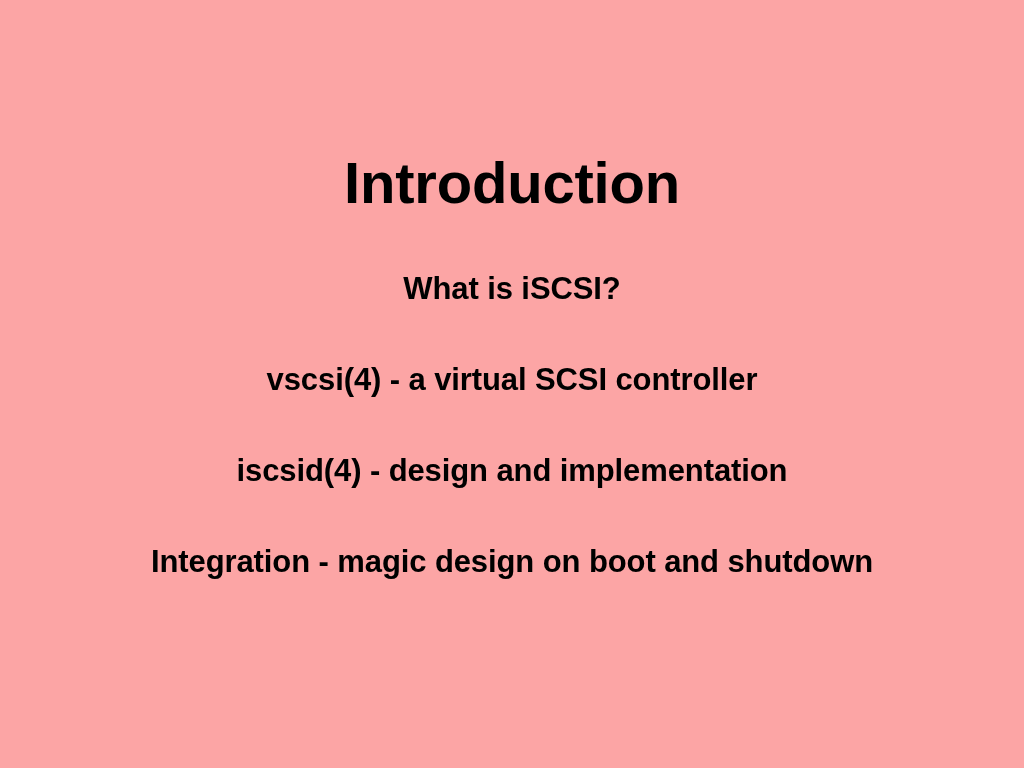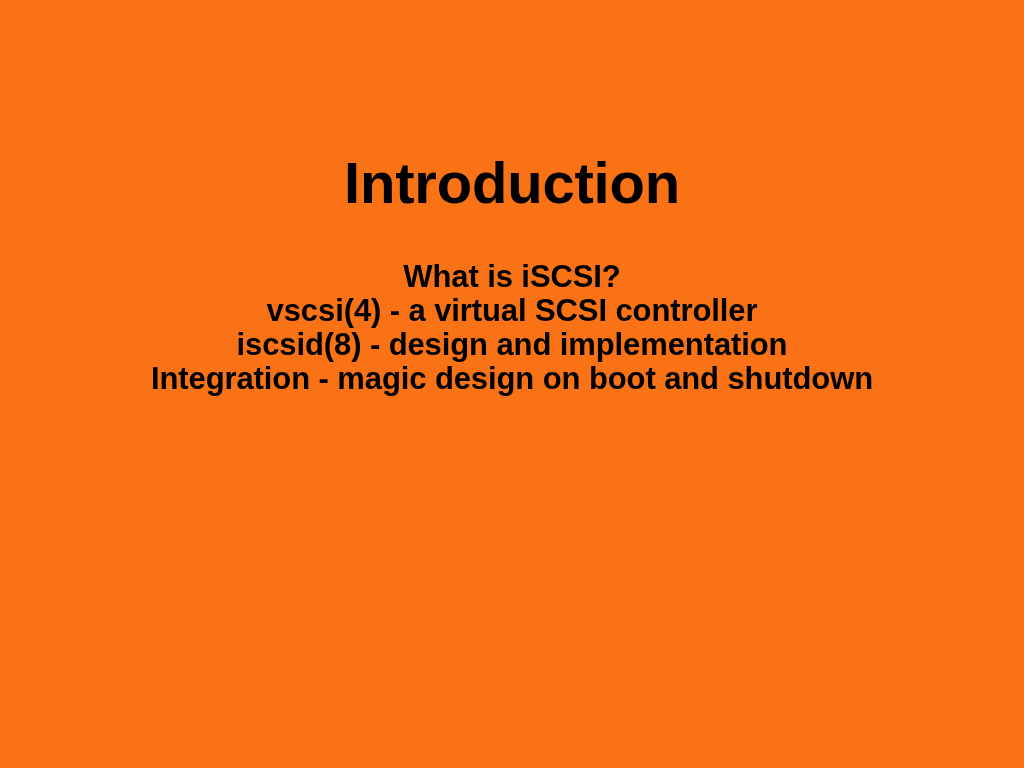--- a/index.html
+++ b/index.html
@@ -20,7 +20,7 @@
     position: relative;
     width: 1024px;
     height: 768px;
-    background: #f97316;
+    background: #fca5a5;
     box-sizing: border-box;
   }
 

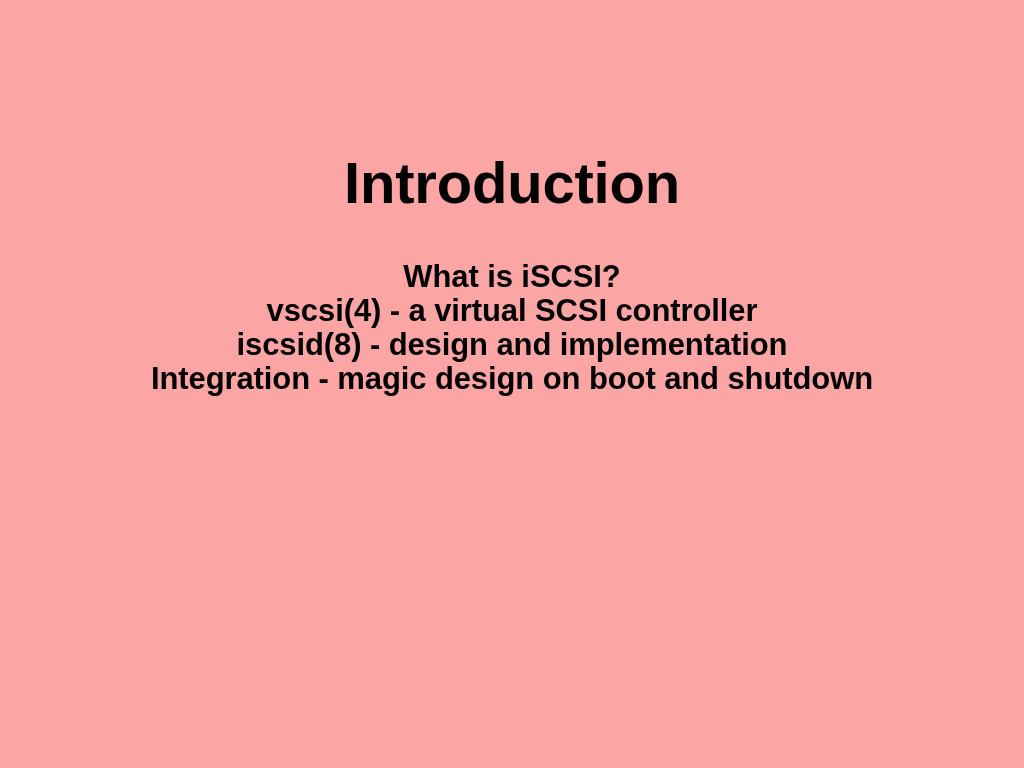--- a/index.html
+++ b/index.html
@@ -43,7 +43,7 @@
   .slide-body {
     position: absolute;
     left: 0;
-    top: 260px;
+    top: 272px;
     width: 996px;
     text-align: center;
   }

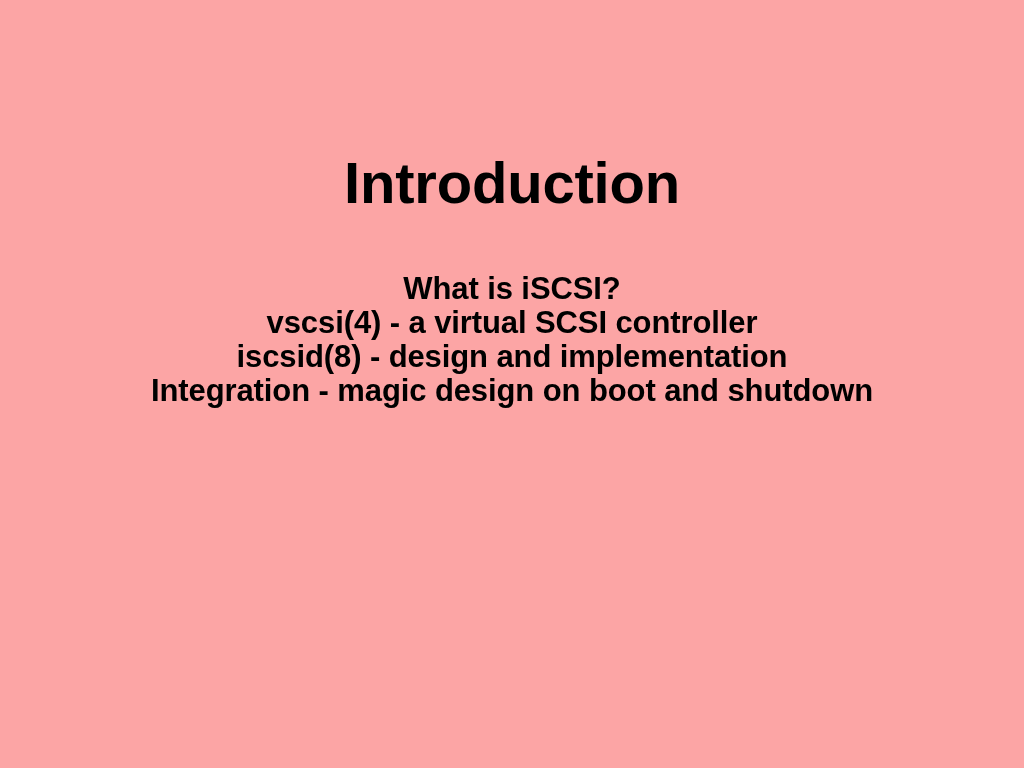--- a/index.html
+++ b/index.html
@@ -61,6 +61,7 @@
   }
 
   .body-line + .body-line {
+    margin-top: 57px;
   }
 </style>
 </head>

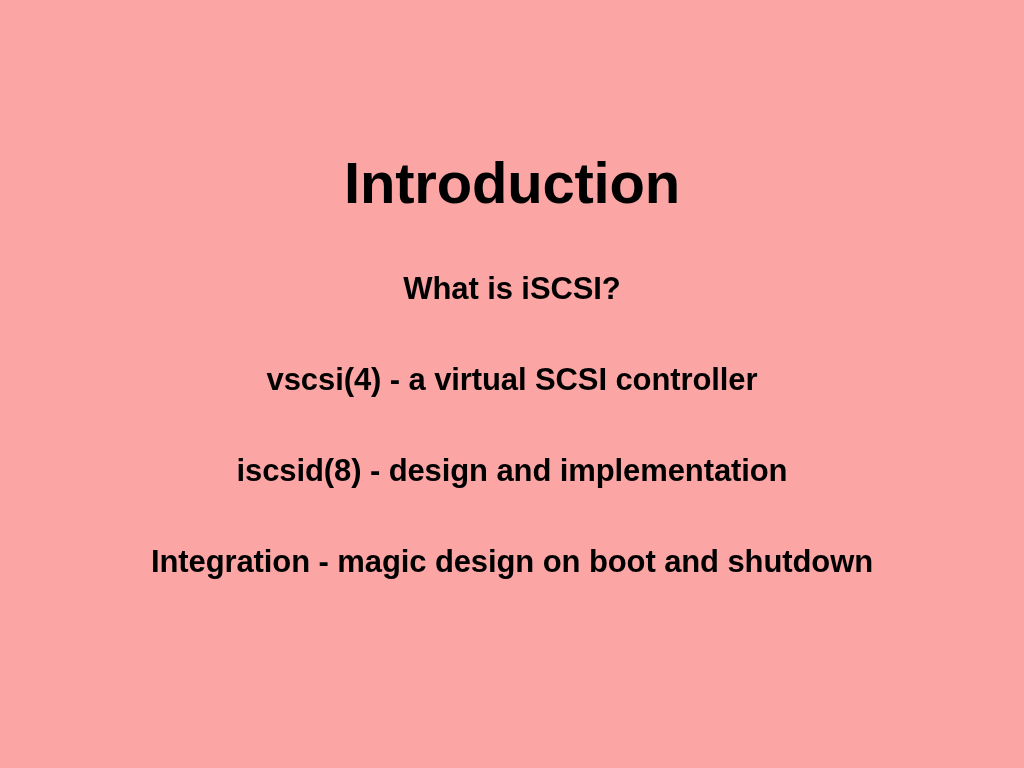--- a/index.html
+++ b/index.html
@@ -74,7 +74,7 @@
   <div class="slide-body">
     <span class="body-line">What is iSCSI?</span>
     <span class="body-line">vscsi(4) - a virtual SCSI controller</span>
-    <span class="body-line">iscsid(8) - design and implementation</span>
+    <span class="body-line">iscsid(4) - design and implementation</span>
     <span class="body-line">Integration - magic design on boot and shutdown</span>
   </div>
 

